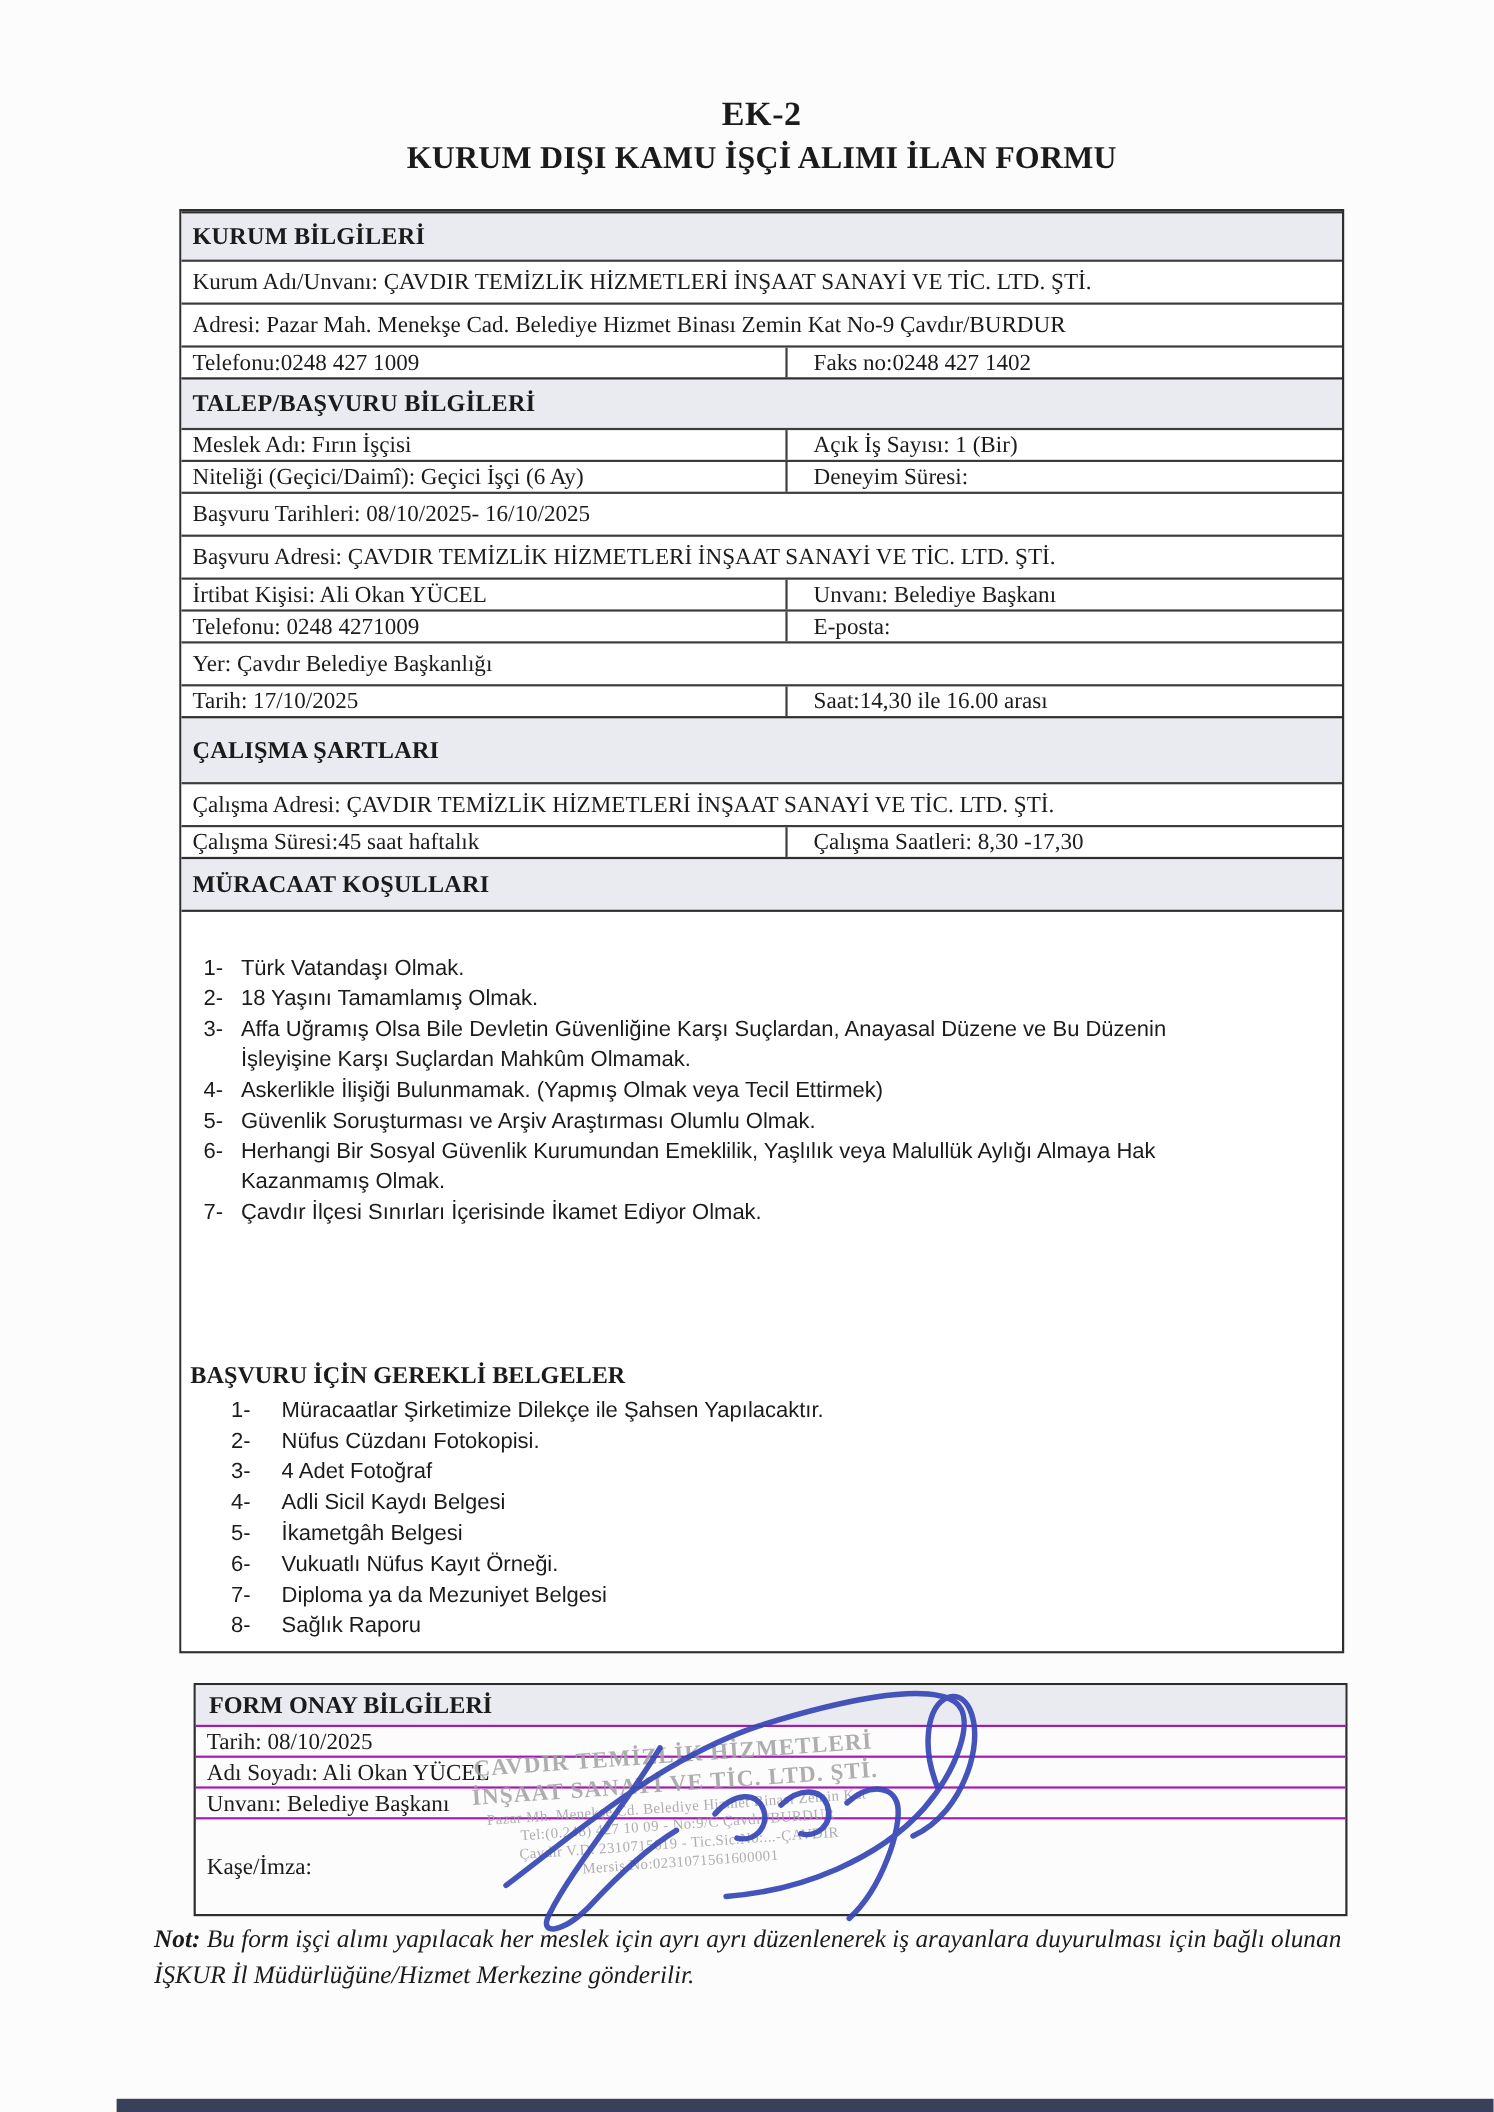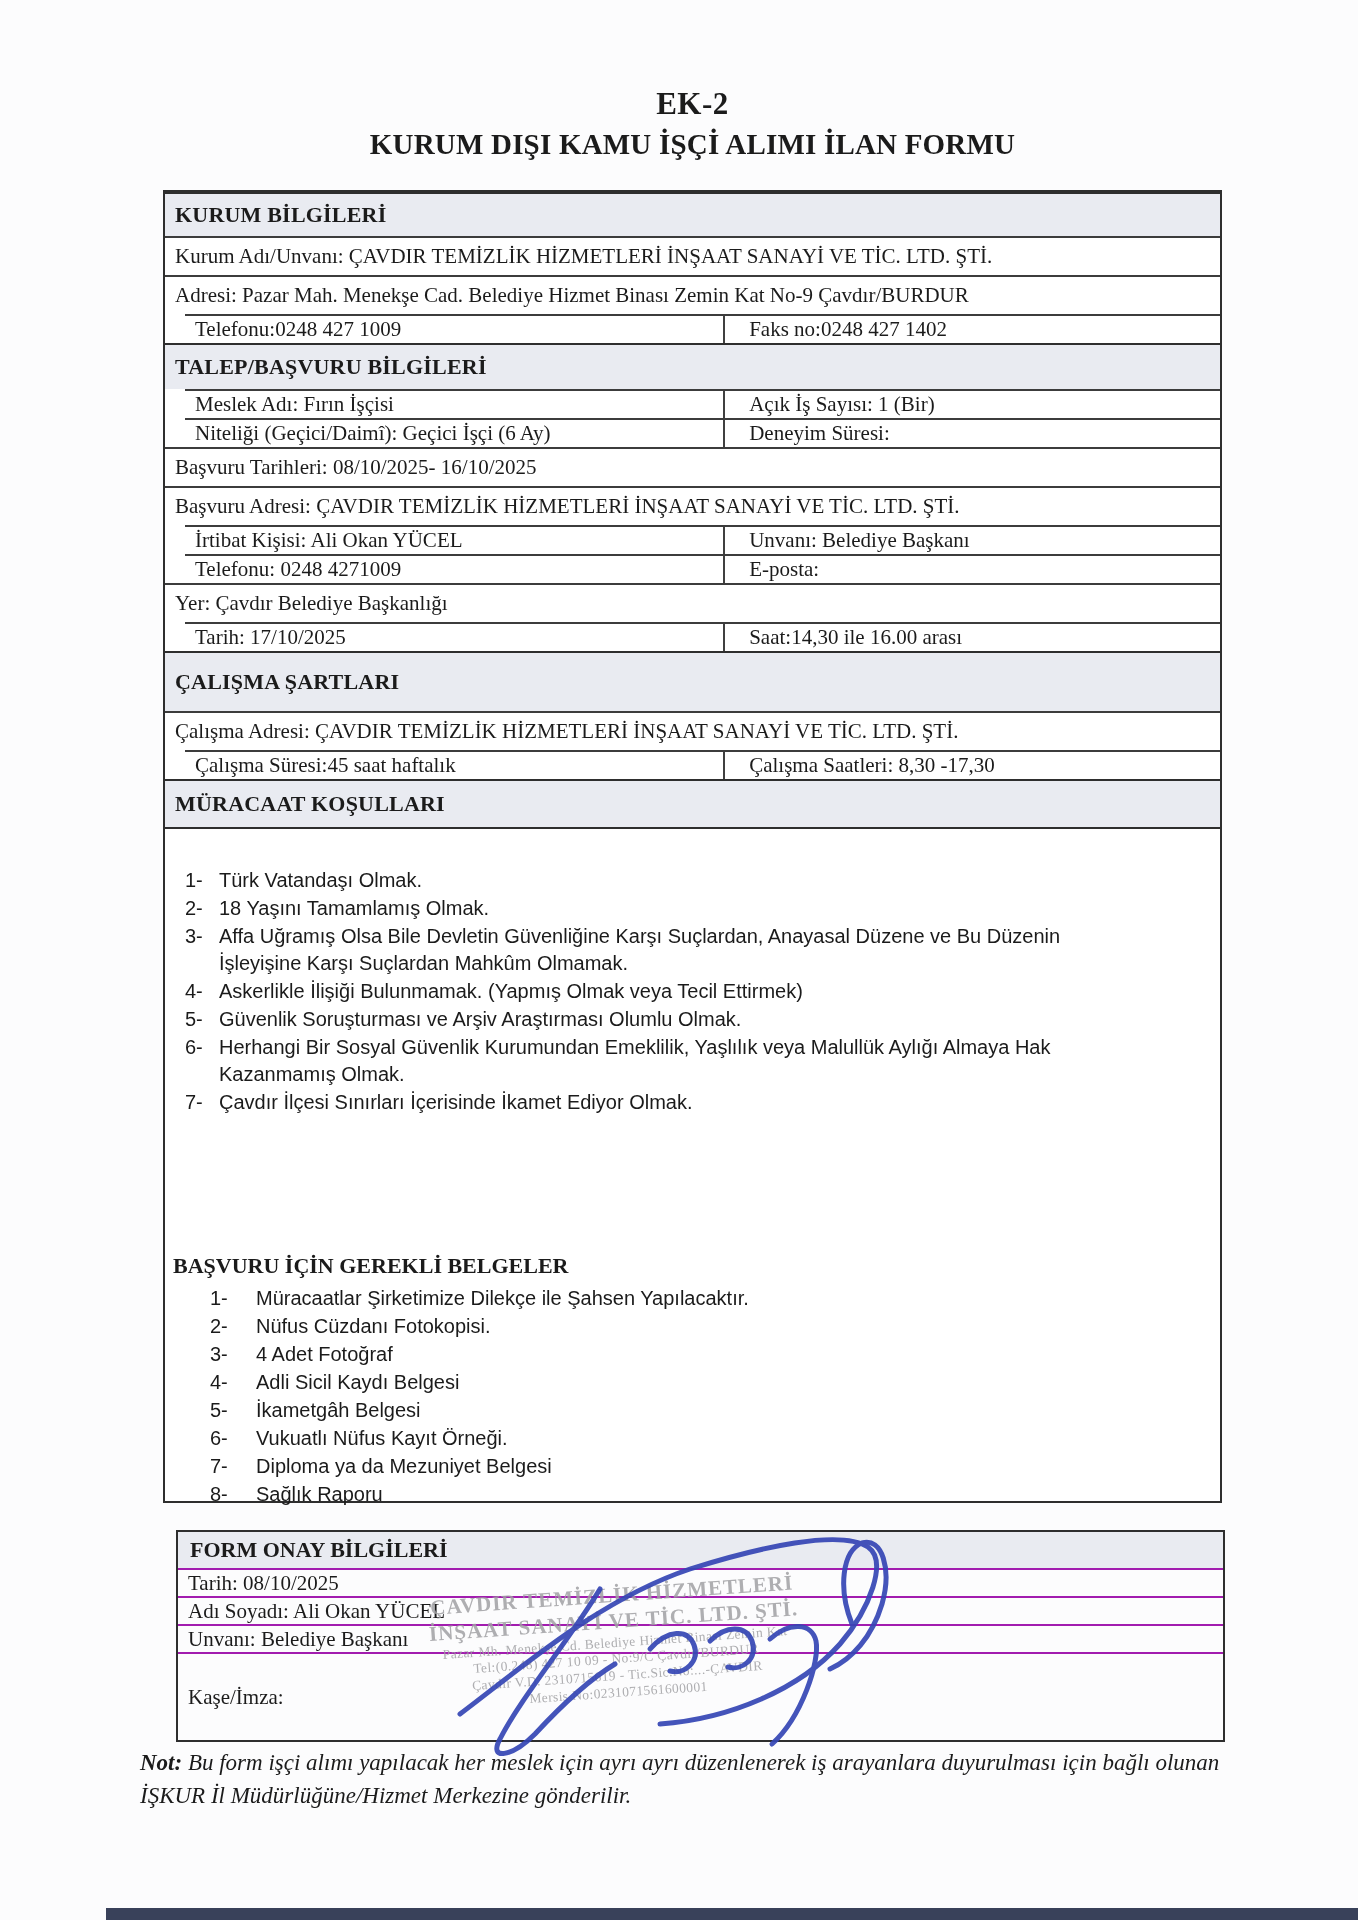--- a/index.html
+++ b/index.html
@@ -15,7 +15,7 @@
         font-size:21px;line-height:1.05;background:#fff;}
   .trow:first-child{border-top:none;}
   .full{height:39px;padding-left:10px;}
-  .split{height:29px;padding:0;margin-left:20px;}
+  .split{height:29px;padding:0;}
   .lcell{width:52%;padding-left:10px;box-sizing:border-box;}
   .rcell{flex:1;height:100%;display:flex;align-items:center;border-left:2px solid #404040;
          padding-left:24px;box-sizing:border-box;}

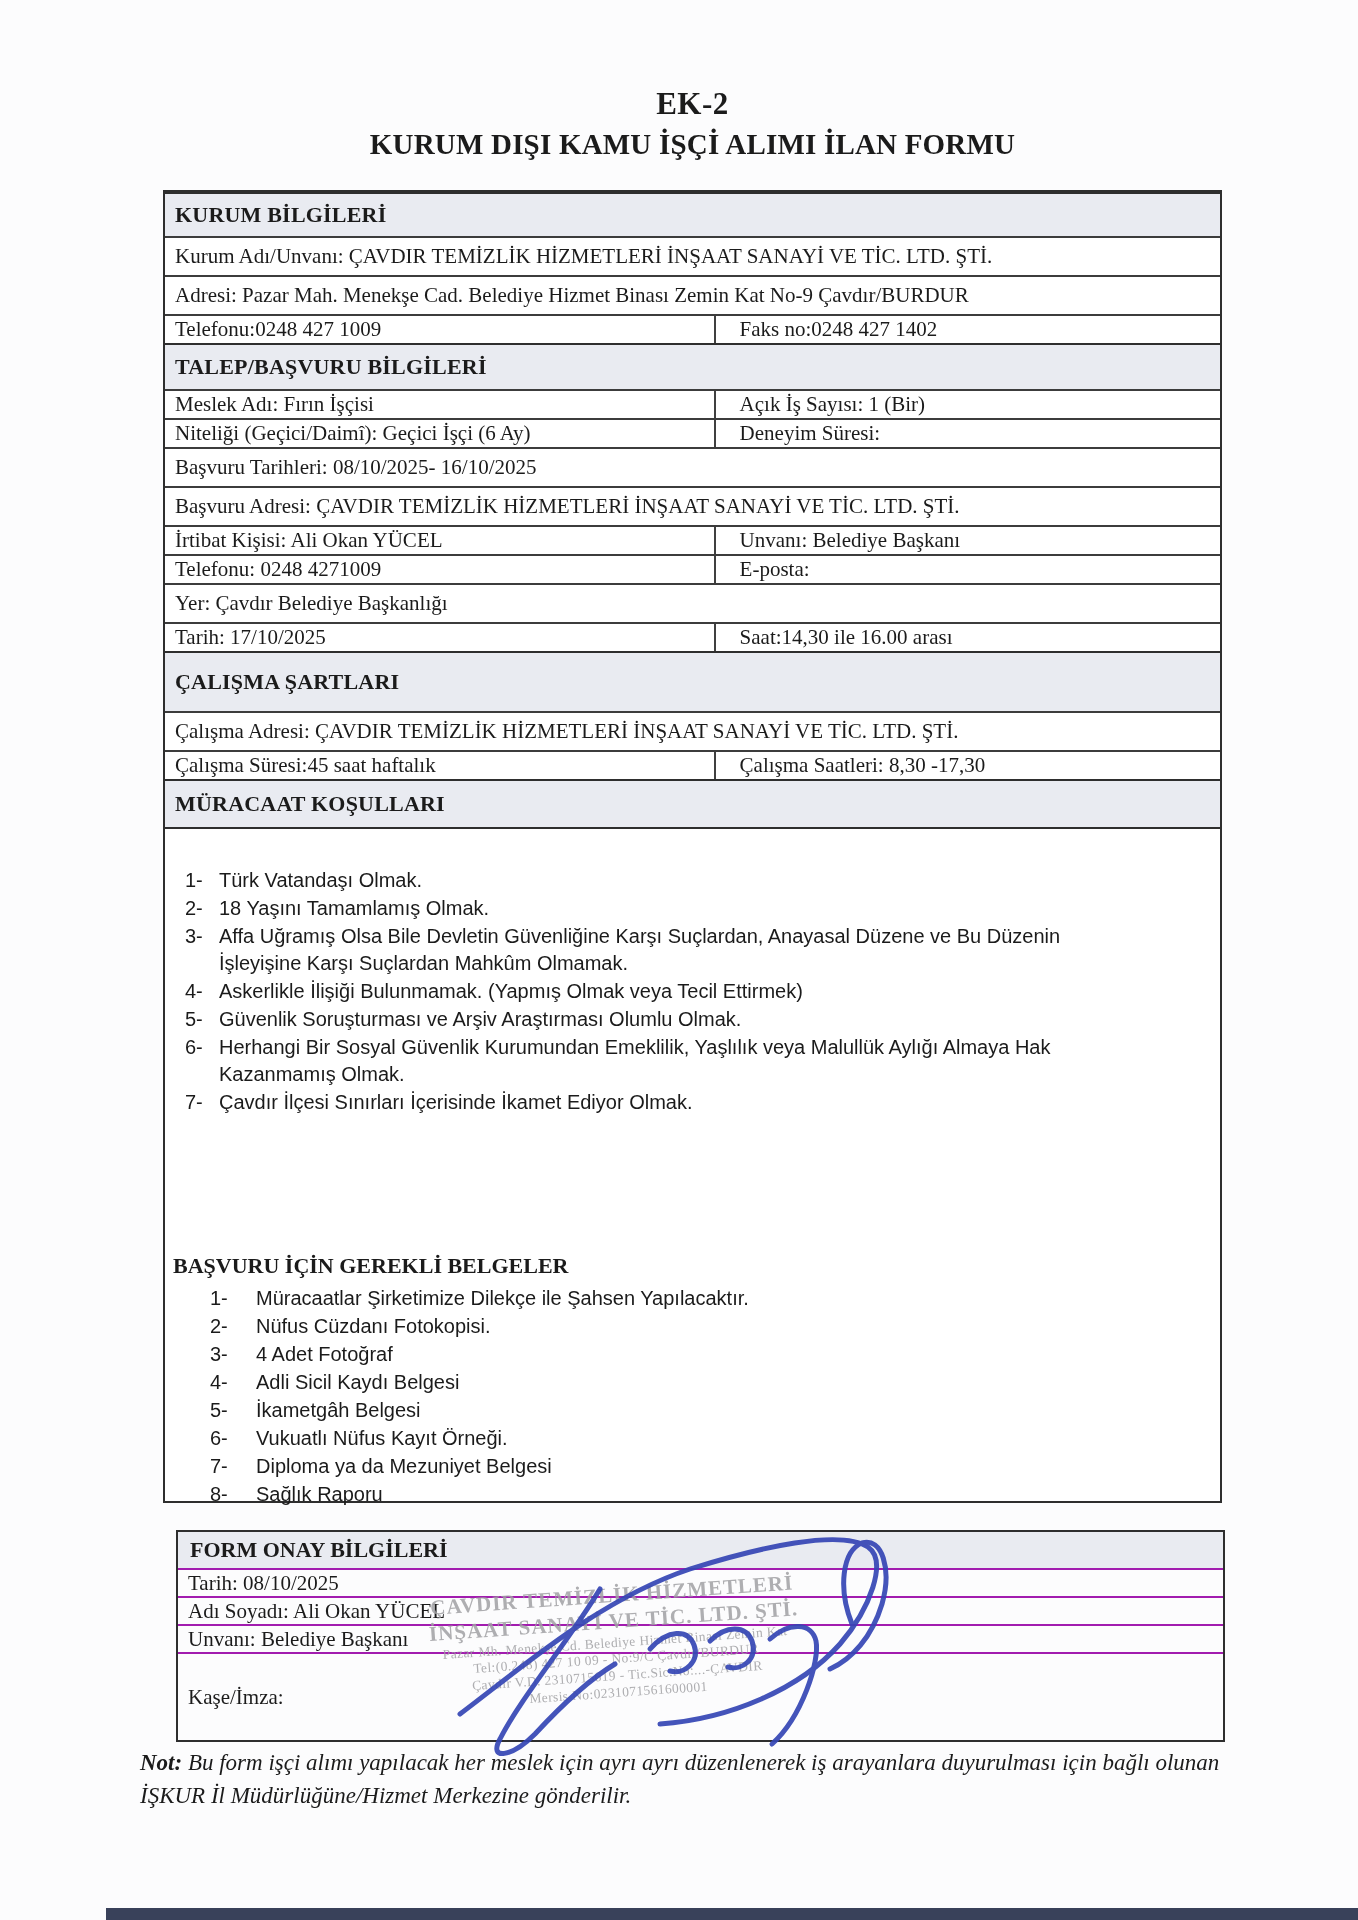--- a/index.html
+++ b/index.html
@@ -30,7 +30,7 @@
   .mnum{width:34px;flex:none;}
   .mtext{flex:1;}
 
-  .bwrap{position:absolute;top:424px;left:8px;right:98px;}
+  .bwrap{position:absolute;top:408px;left:8px;right:98px;}
   .bhead{font-family:"Liberation Serif", serif;font-weight:bold;font-size:22px;margin-bottom:6px;}
   .blist{margin-left:37px;font-family:"Liberation Sans", sans-serif;font-size:20px;line-height:27px;}
   .bitem{display:flex;margin-bottom:1px;}

